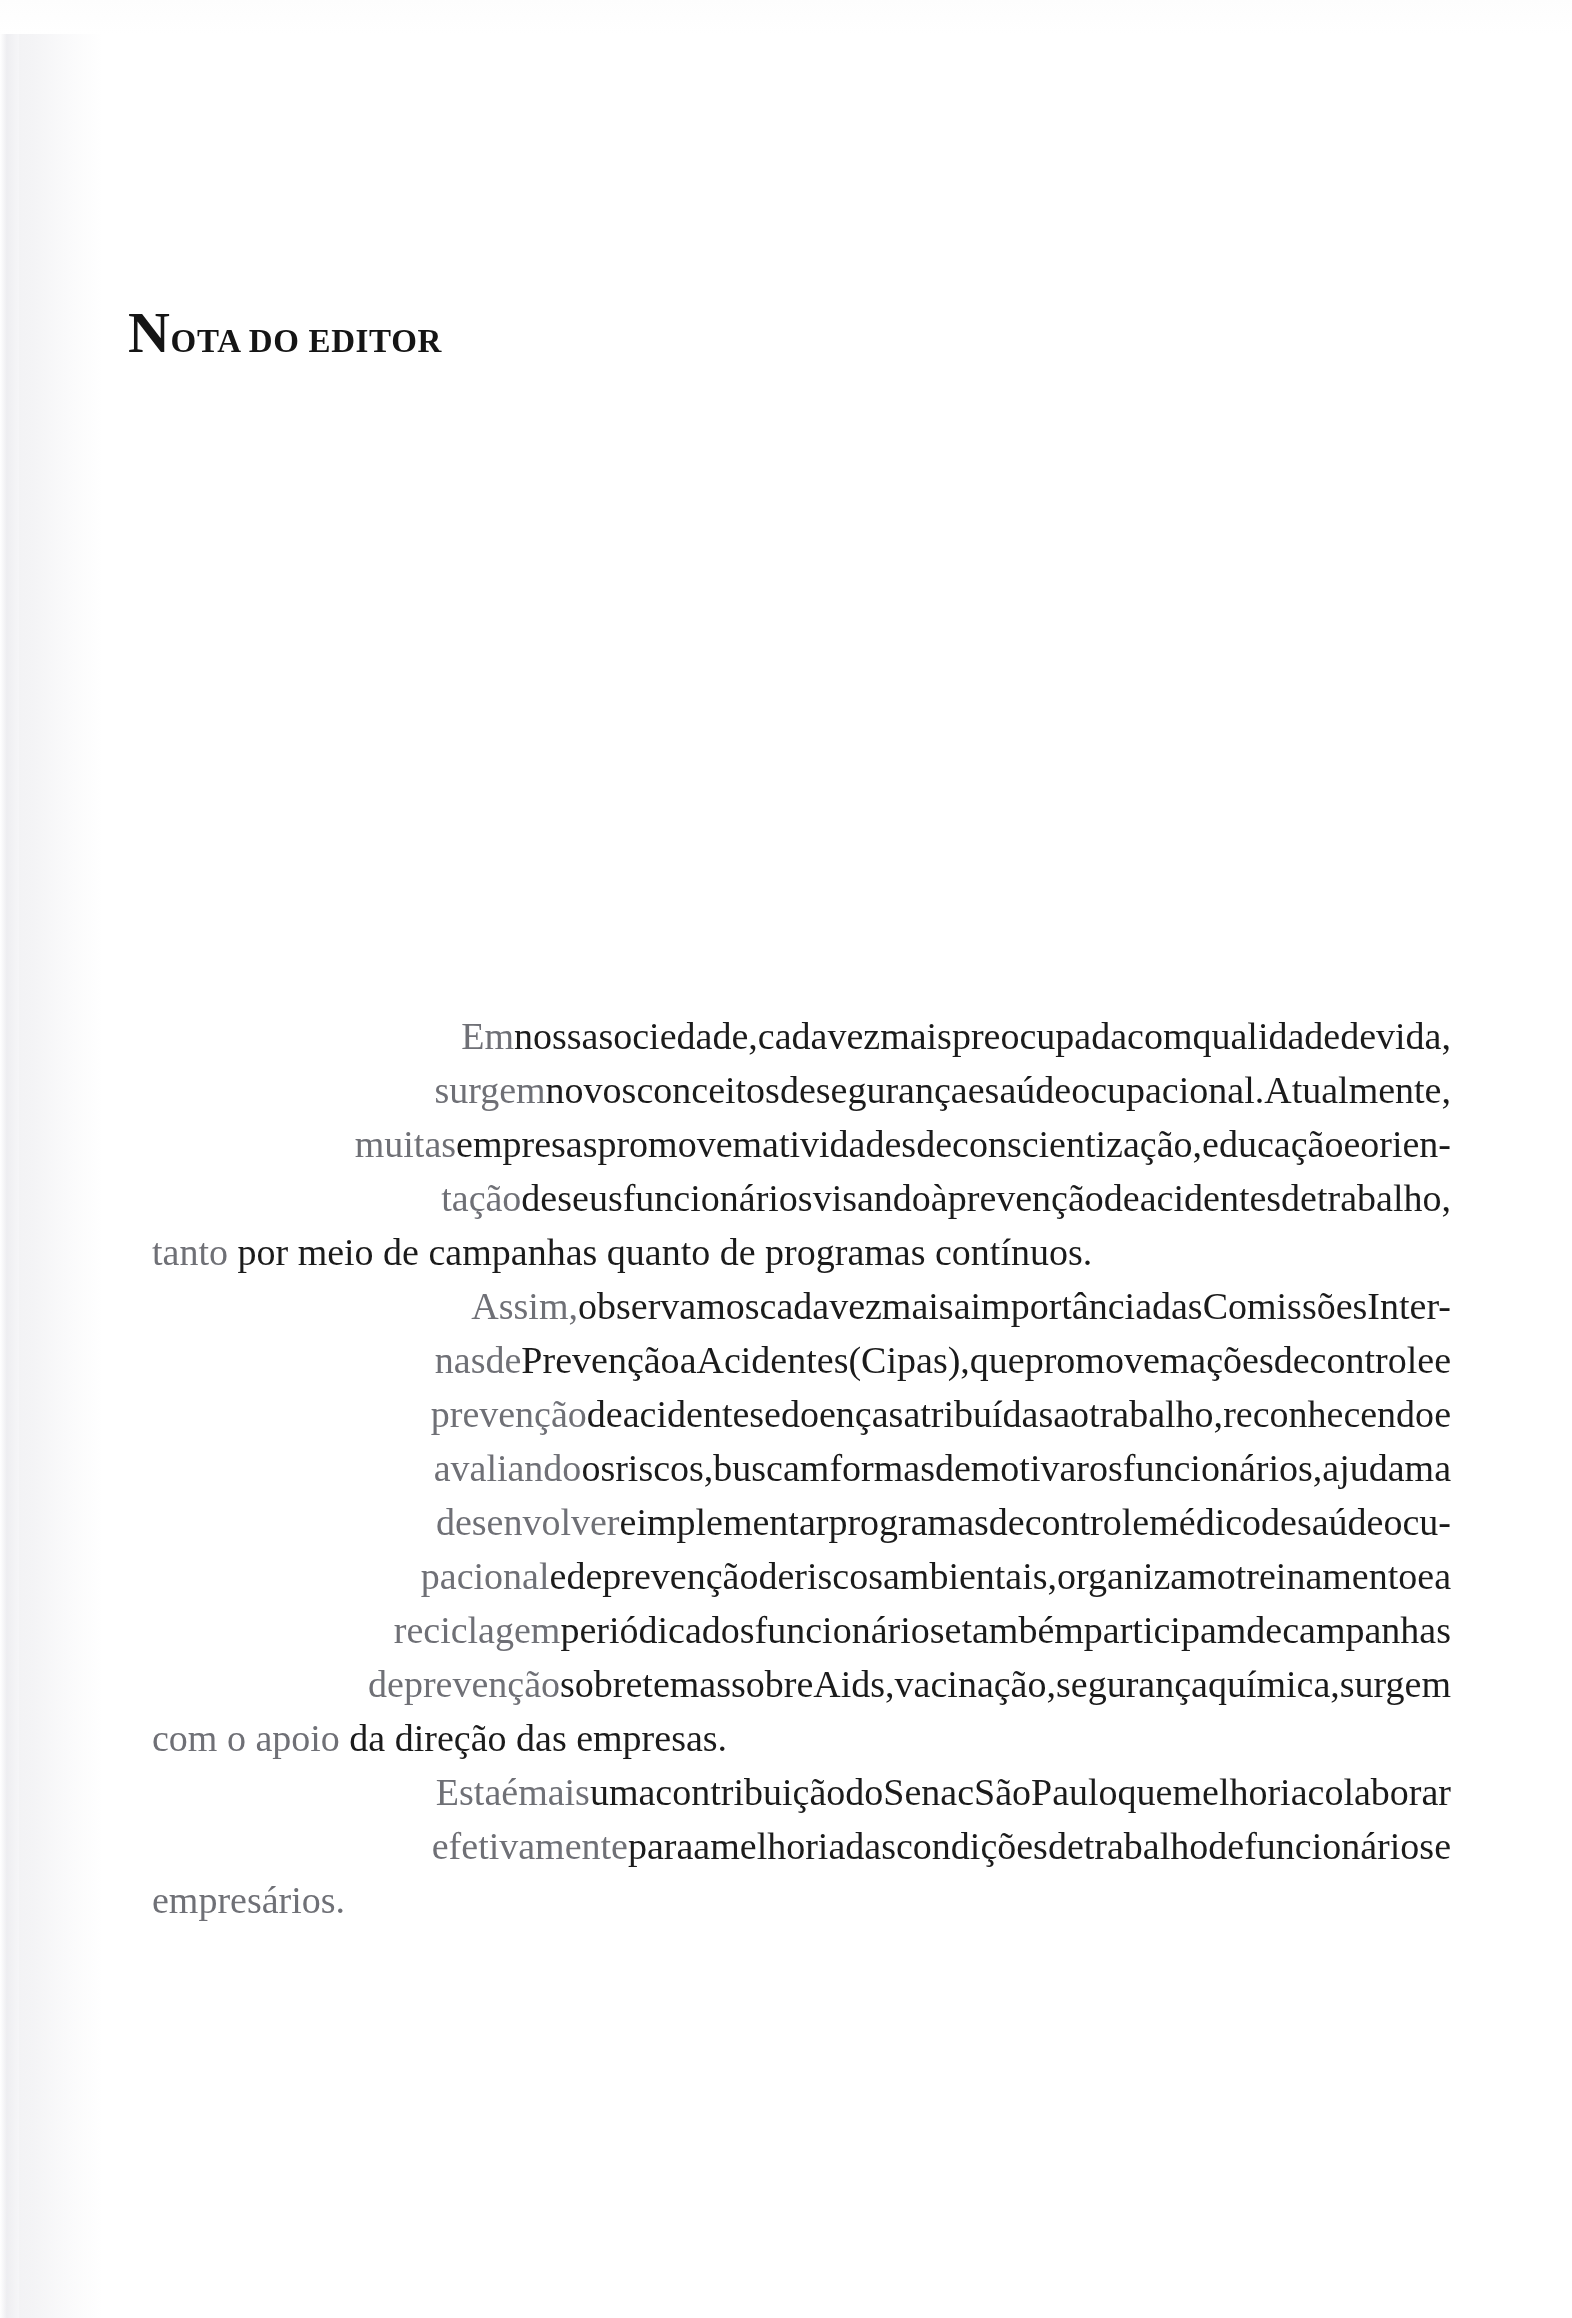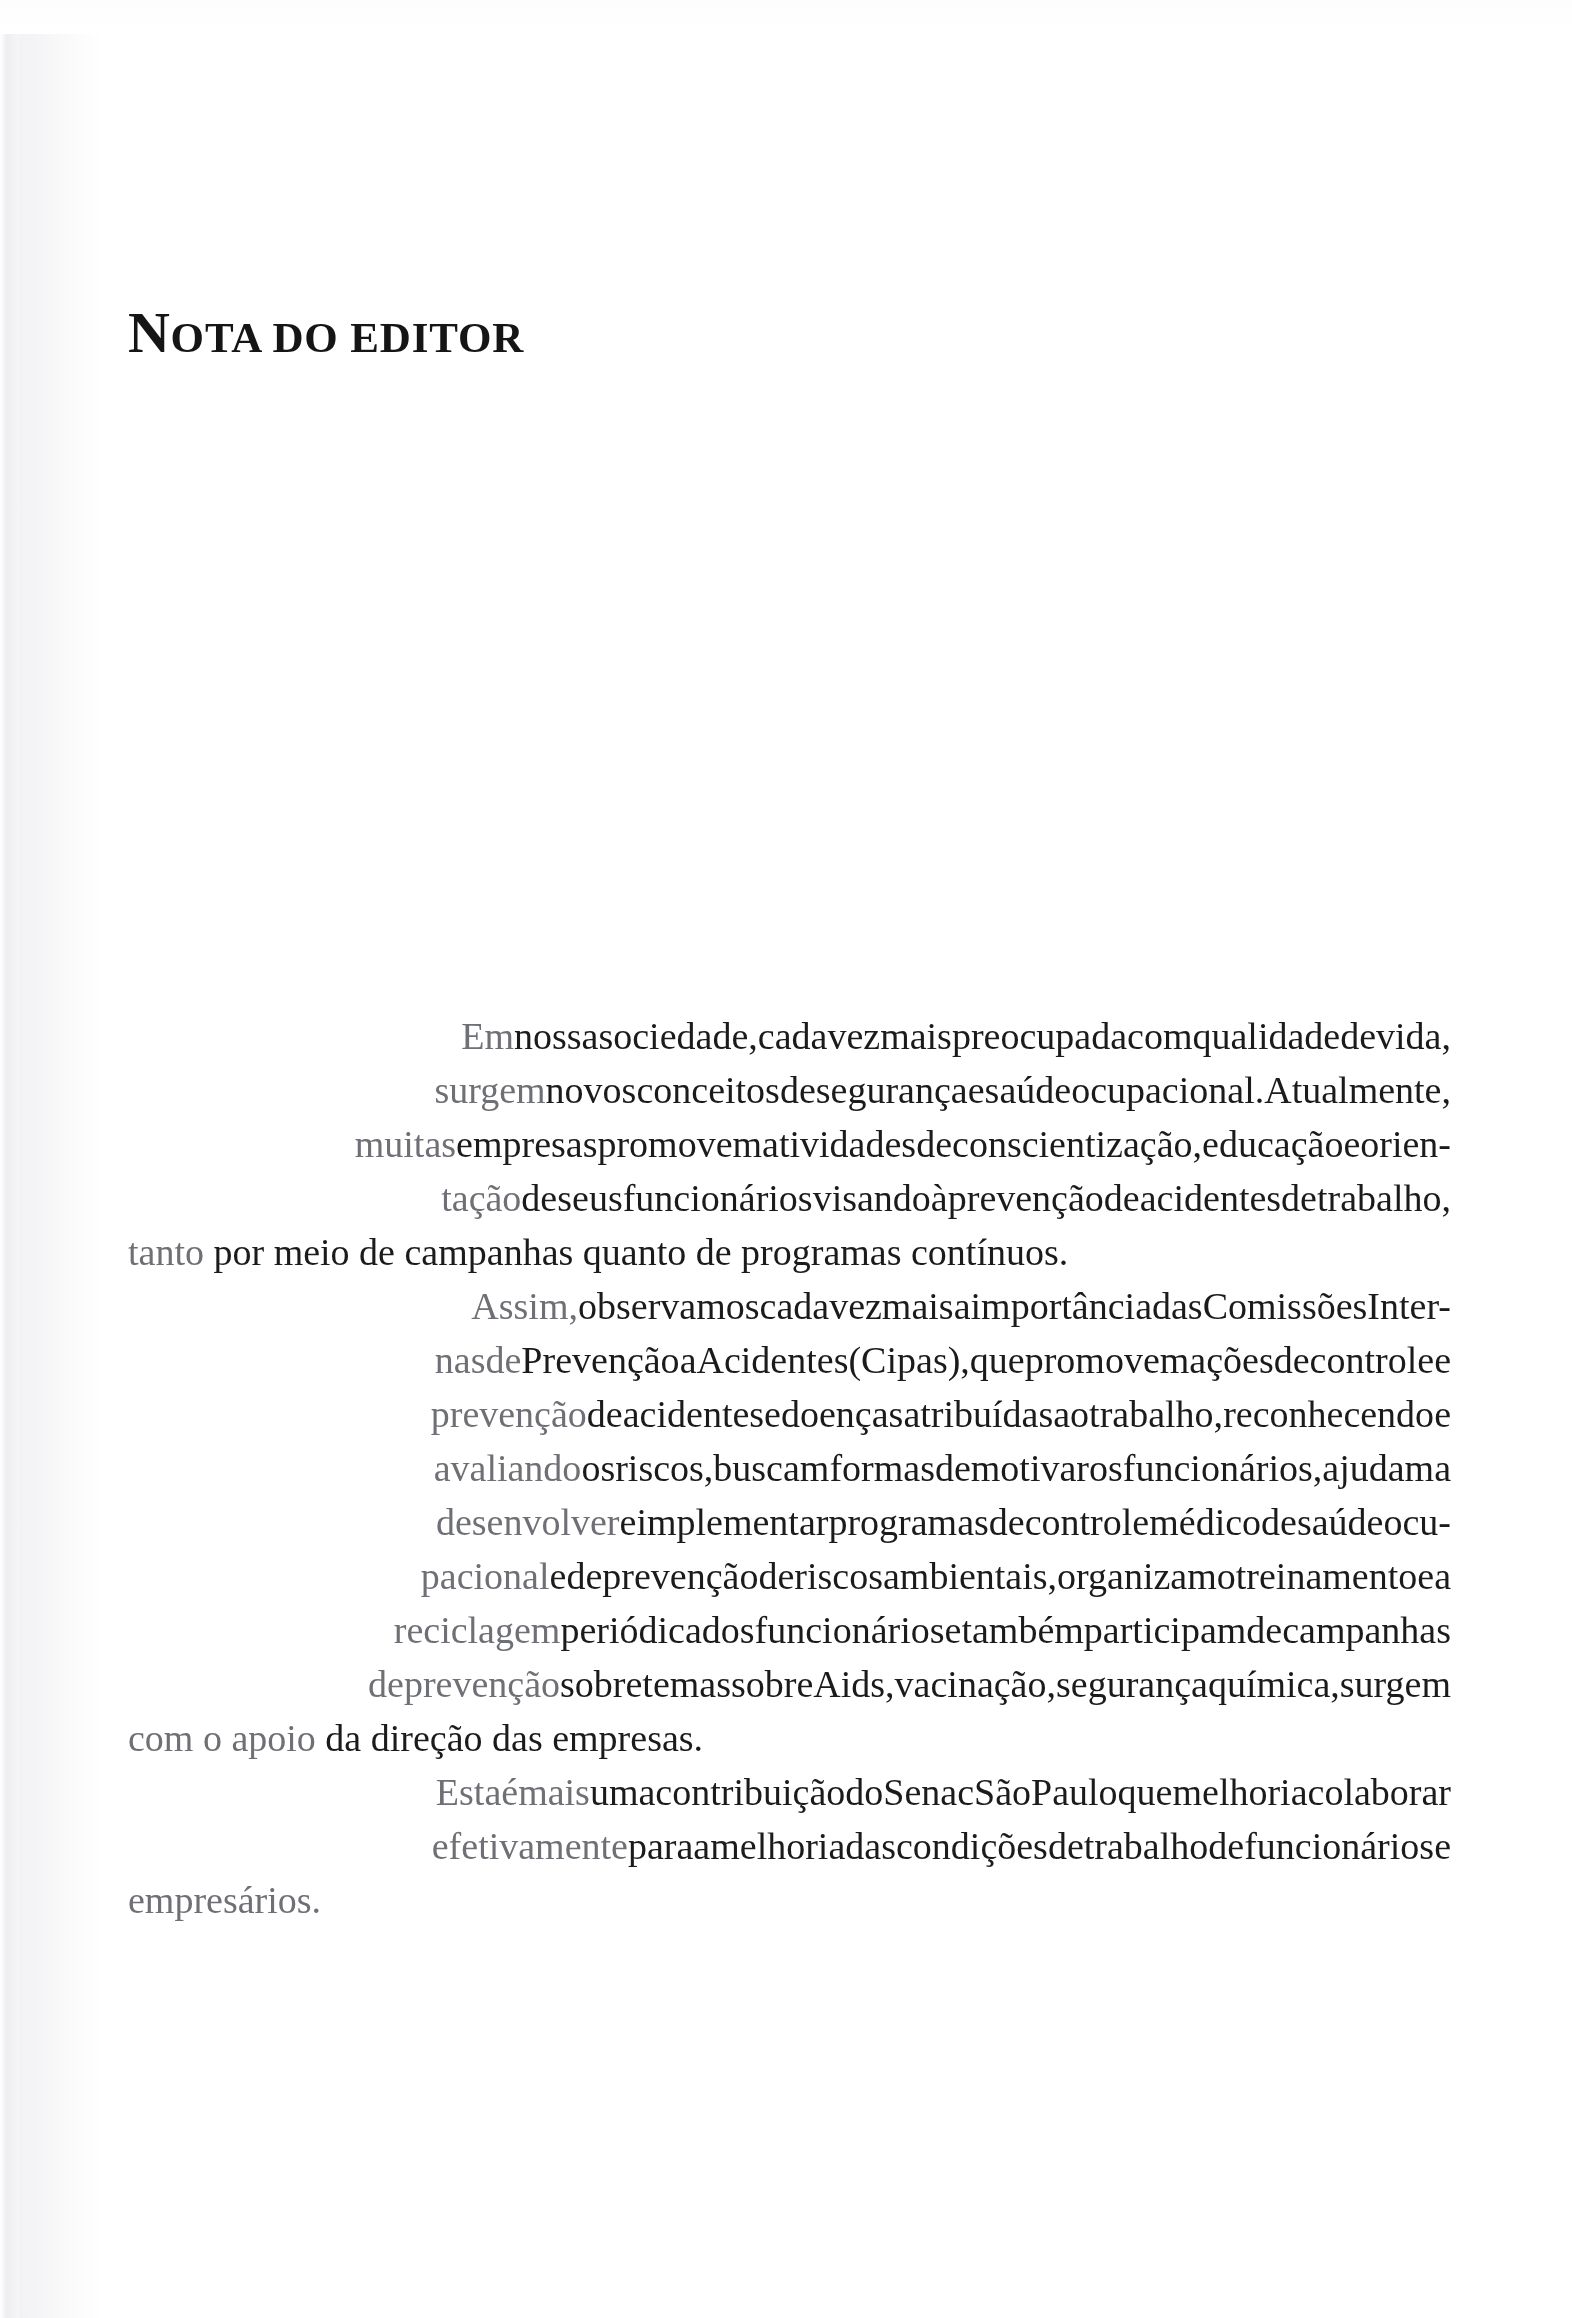--- a/index.html
+++ b/index.html
@@ -72,7 +72,7 @@
     font-size: 58px;
   }
   .chapter-title .smallcaps {
-    font-size: 43px;
+    font-size: 33px;
     letter-spacing: 0.02em;
   }
 

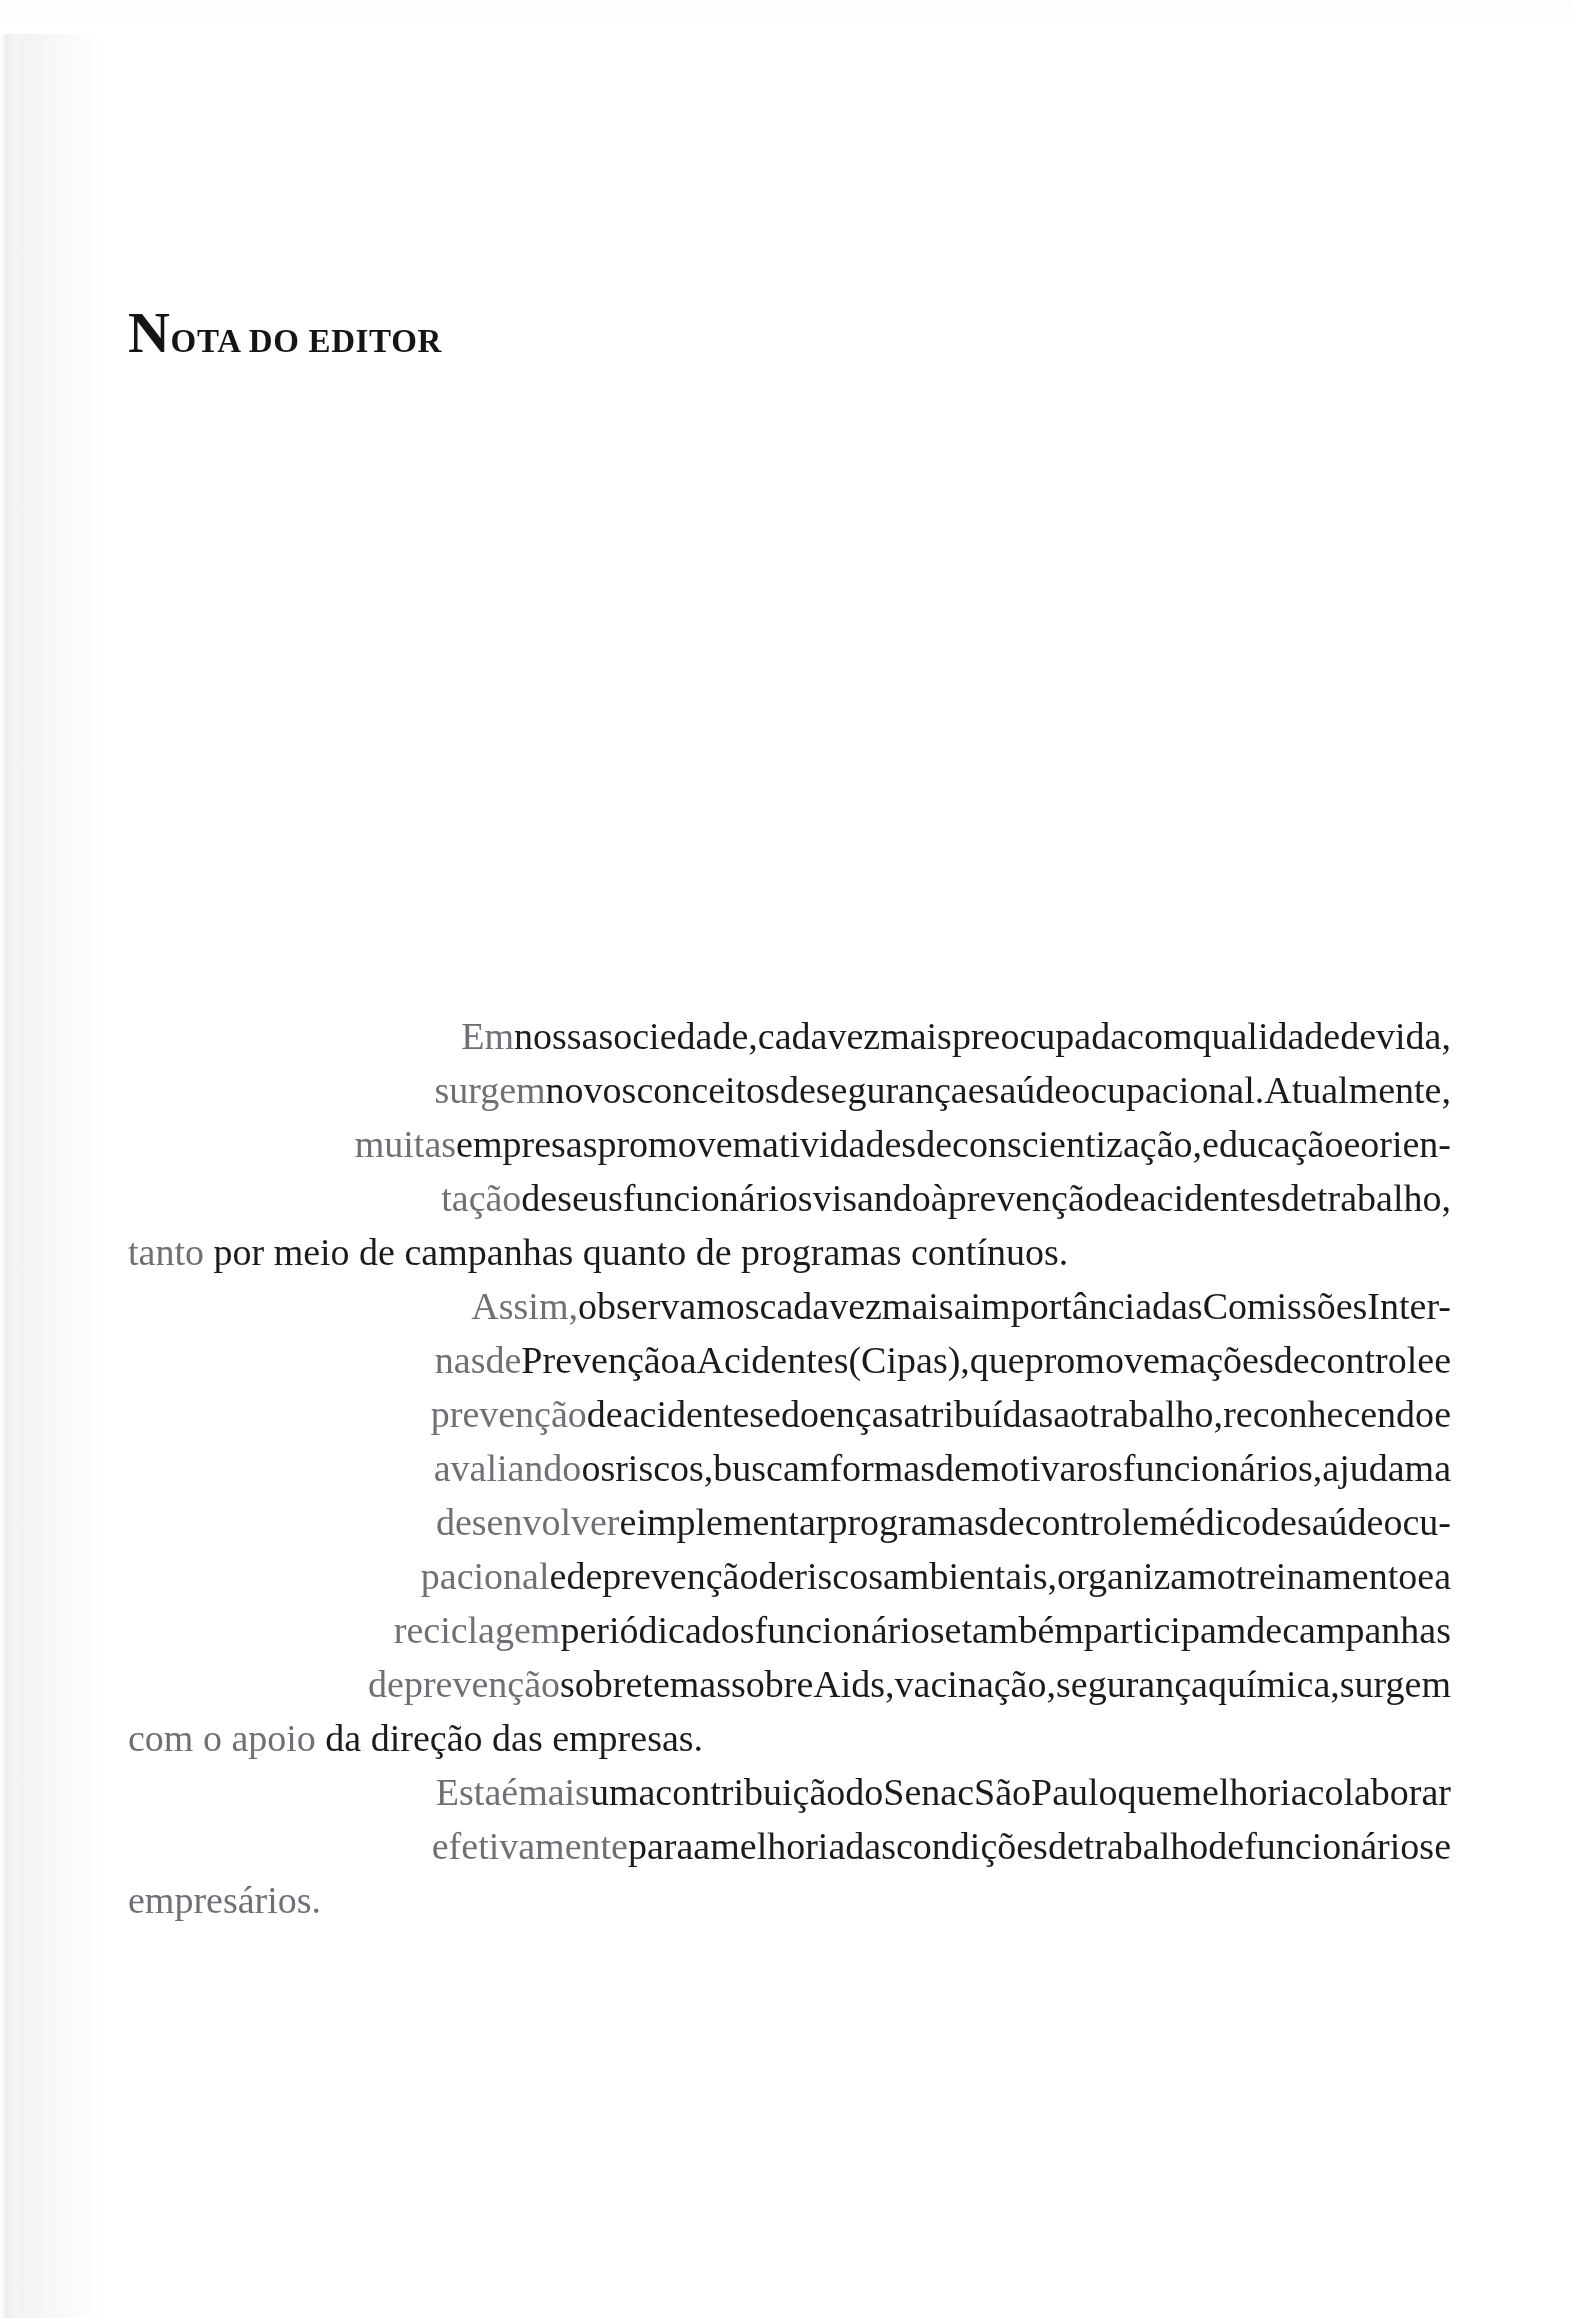--- a/index.html
+++ b/index.html
@@ -103,7 +103,7 @@
     white-space: normal;
   }
   .ln.justify > span { white-space: pre; }
-  .ln.last { display: block; }
+  .ln.last { display: block; margin-left: 24px; }
 
   
   .fade { color: #6f7076; }

